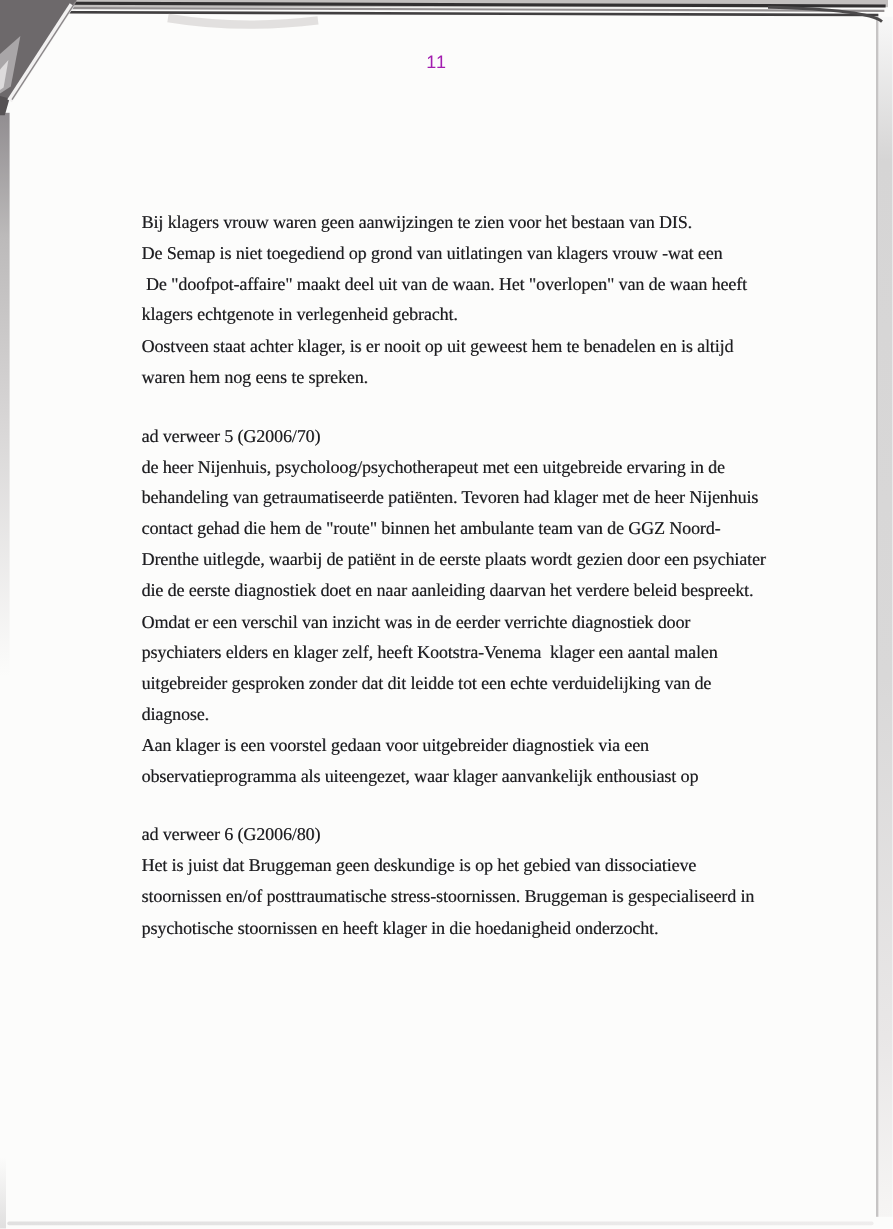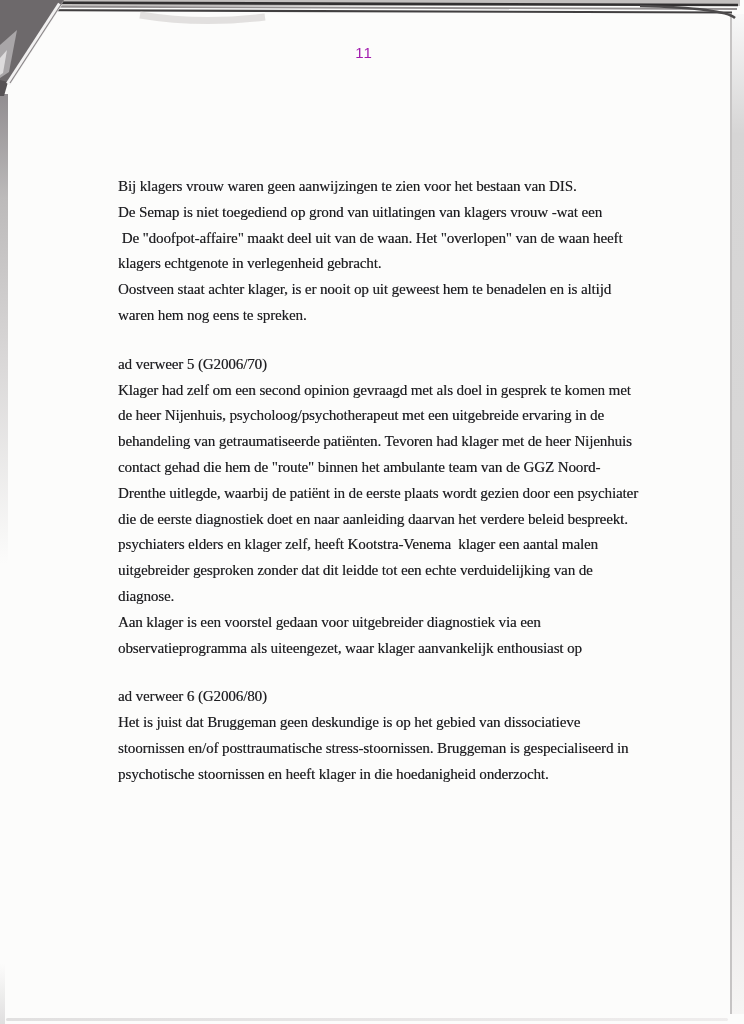--- a/index.html
+++ b/index.html
@@ -100,7 +100,6 @@
       <div class="text-line">Oostveen staat achter klager, is er nooit op uit geweest hem te benadelen en is altijd</div>
       <div class="text-line">waren hem nog eens te spreken.</div>
       <div class="section-heading">ad verweer 5 (G2006/70)</div>
-      <div class="text-line">Klager had zelf om een second opinion gevraagd met als doel in gesprek te komen met</div>
       <div class="text-line">de heer Nijenhuis, psycholoog/psychotherapeut met een uitgebreide ervaring in de</div>
       <div class="text-line">behandeling van getraumatiseerde patiënten. Tevoren had klager met de heer Nijenhuis</div>
       <div class="text-line">contact gehad die hem de "route" binnen het ambulante team van de GGZ Noord-</div>

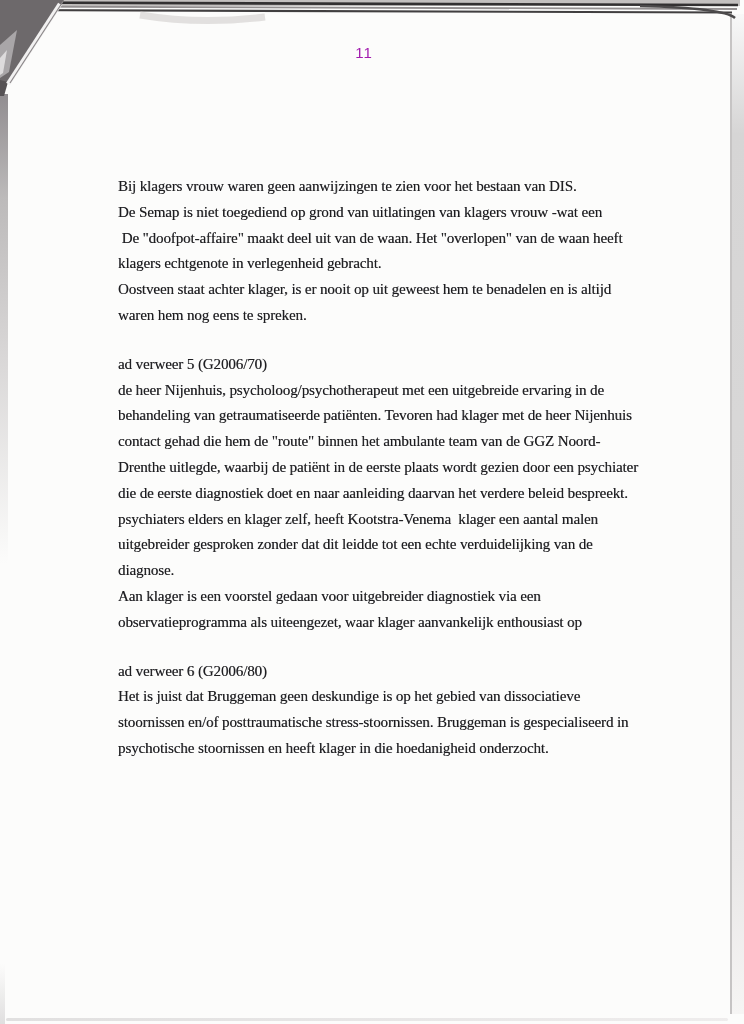--- a/index.html
+++ b/index.html
@@ -105,6 +105,7 @@
       <div class="text-line">contact gehad die hem de "route" binnen het ambulante team van de GGZ Noord-</div>
       <div class="text-line">Drenthe uitlegde, waarbij de patiënt in de eerste plaats wordt gezien door een psychiater</div>
       <div class="text-line">die de eerste diagnostiek doet en naar aanleiding daarvan het verdere beleid bespreekt.</div>
+      <div class="text-line">Omdat er een verschil van inzicht was in de eerder verrichte diagnostiek door</div>
       <div class="text-line">psychiaters elders en klager zelf, heeft Kootstra-Venema  klager een aantal malen</div>
       <div class="text-line">uitgebreider gesproken zonder dat dit leidde tot een echte verduidelijking van de</div>
       <div class="text-line">diagnose.</div>

